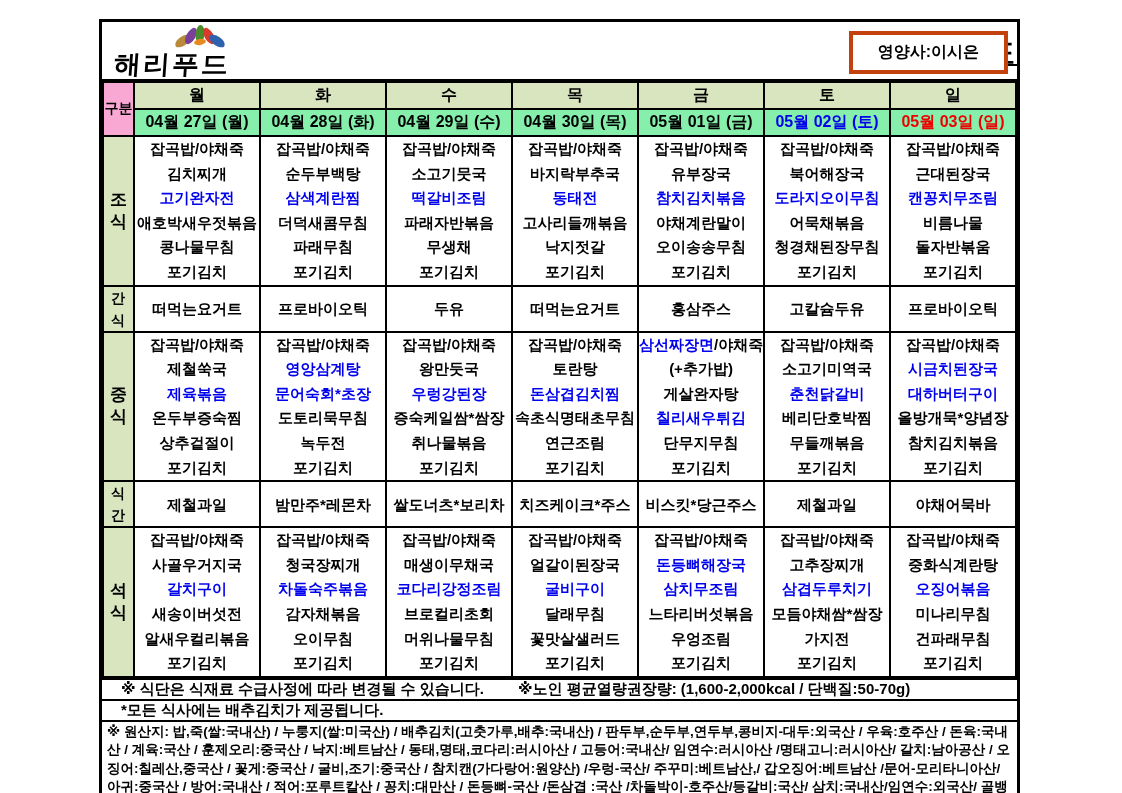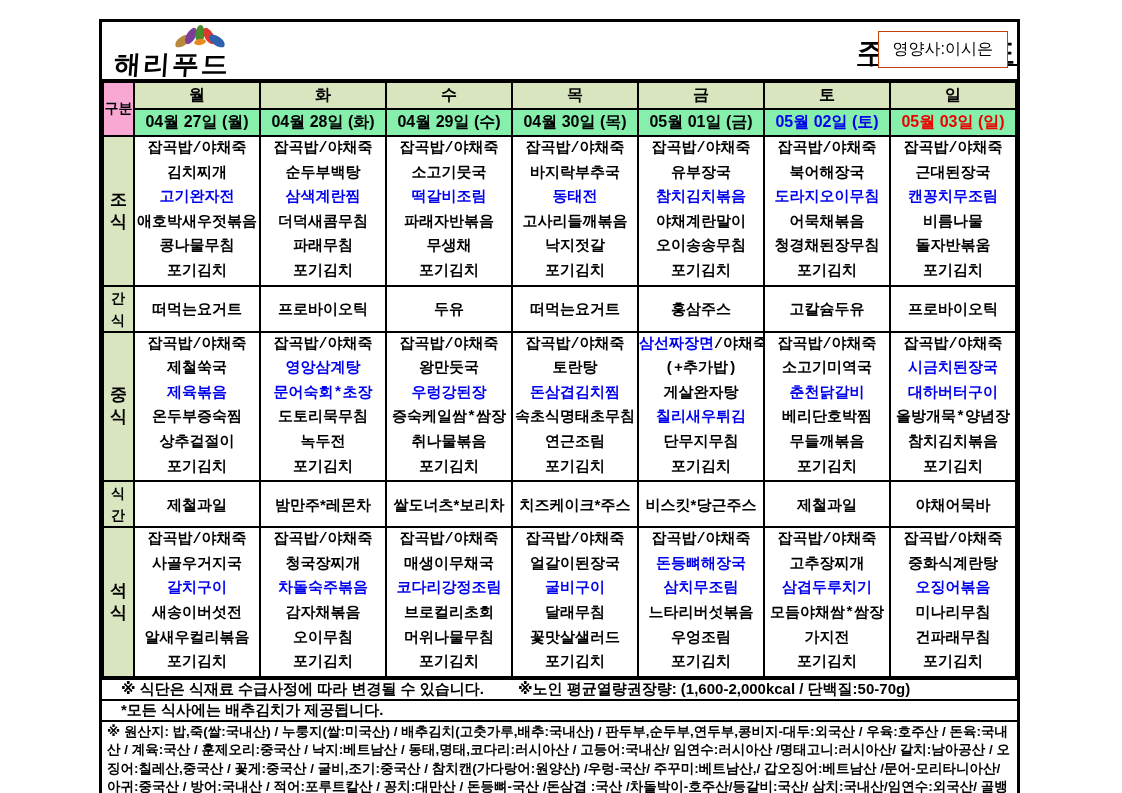--- a/index.html
+++ b/index.html
@@ -13,7 +13,7 @@
   .logo-text{position:absolute;left:2px;top:22px;font-family:"DejaVu Serif","Liberation Serif",serif;
              font-weight:900;font-size:27px;letter-spacing:2px;transform:skewX(-4deg) scaleY(.95);}
   .title{position:absolute;left:0;right:0;top:12px;text-align:right;font-size:28px;font-weight:800;letter-spacing:2px;text-decoration:underline;}
-  .dietitian{position:absolute;right:9px;top:9px;border:1px solid #c2410c;padding:7px 14px;font-size:16px;font-weight:400;background:#fff;}
+  .dietitian{position:absolute;right:9px;top:9px;border:4px solid #c2410c;padding:7px 25px;font-size:16px;font-weight:700;background:#fff;}
 
   
   table.grid{border-collapse:collapse;table-layout:fixed;width:100%;}

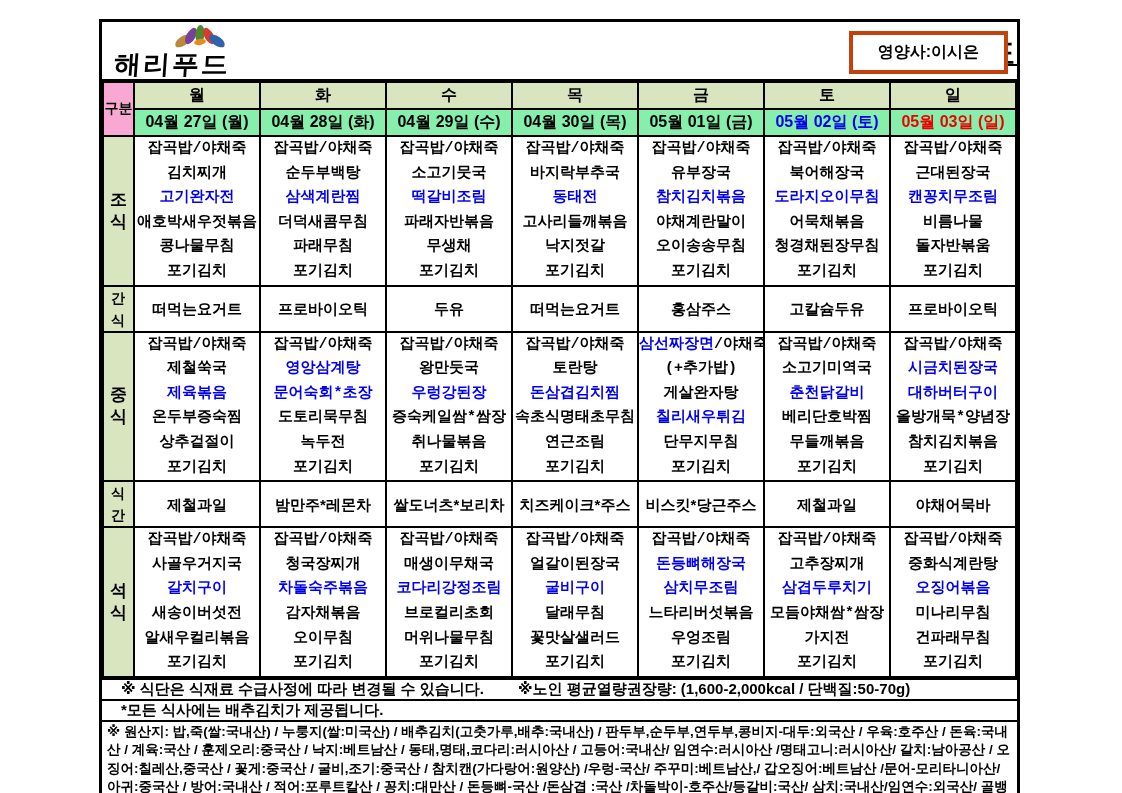--- a/index.html
+++ b/index.html
@@ -26,7 +26,7 @@
   th.day-date.color-red{color:#ee0000;}
   th.meal-label{background:#d9e5bf;font-size:17px;font-weight:700;line-height:22px;}
   th.meal-label.single{font-size:14px;letter-spacing:1px;margin-left:42px;}
-  td.menu-cell{vertical-align:middle;font-family:Liberation Mono, monospace;}
+  td.menu-cell{vertical-align:middle;}
   .menu-line{height:24.6px;line-height:24.6px;text-align:center;font-size:15px;font-weight:700;white-space:nowrap;overflow:hidden;}
   td.single-cell{height:31px;}
   td.single-cell .menu-line{height:31px;line-height:31px;}

